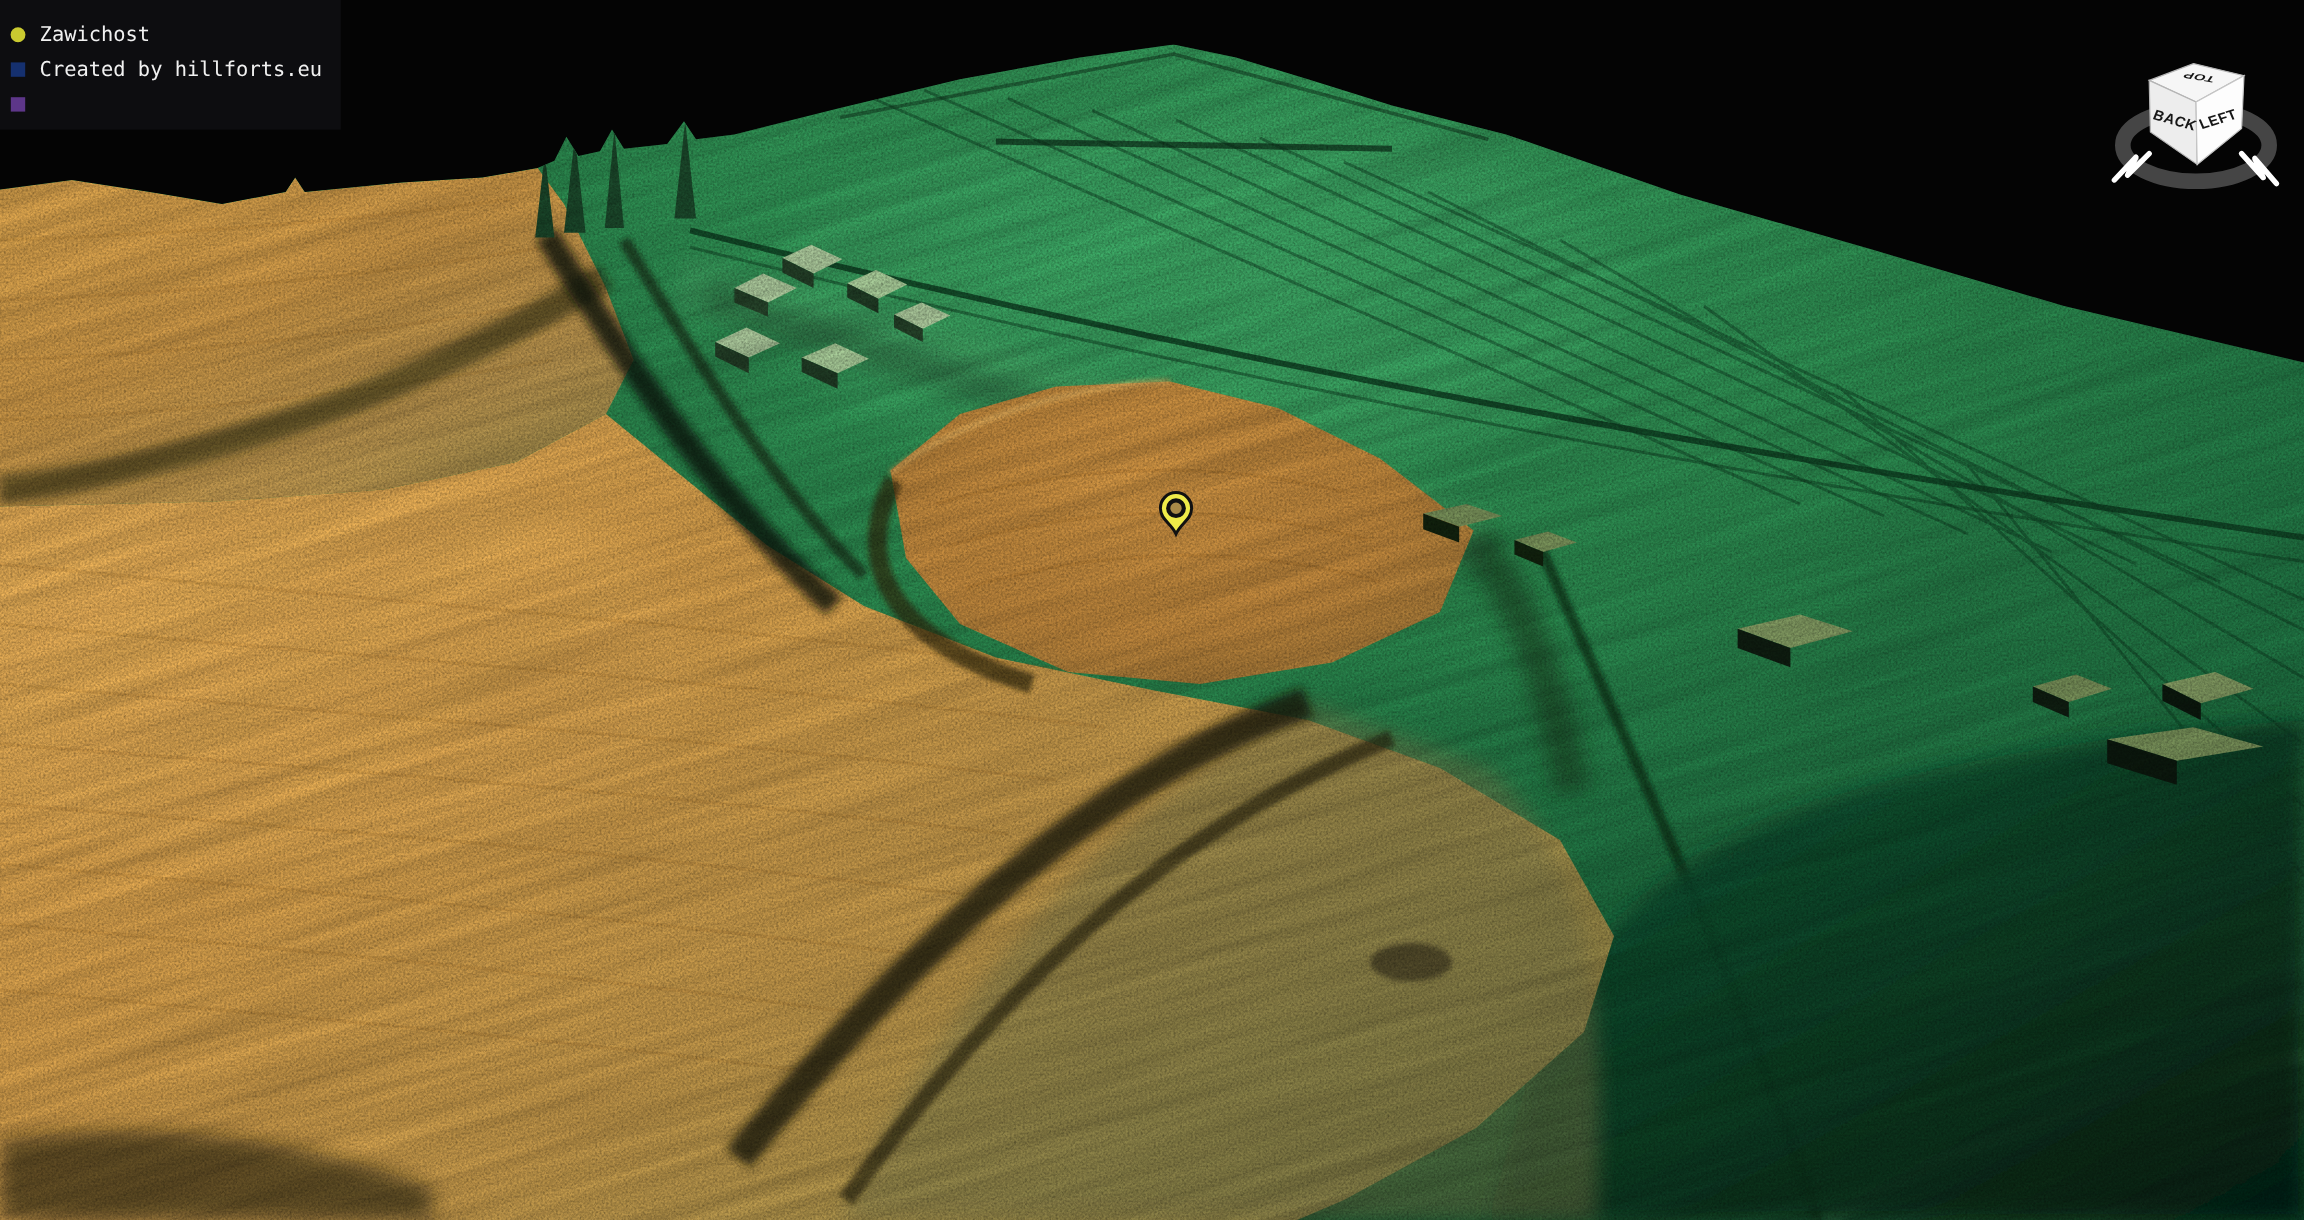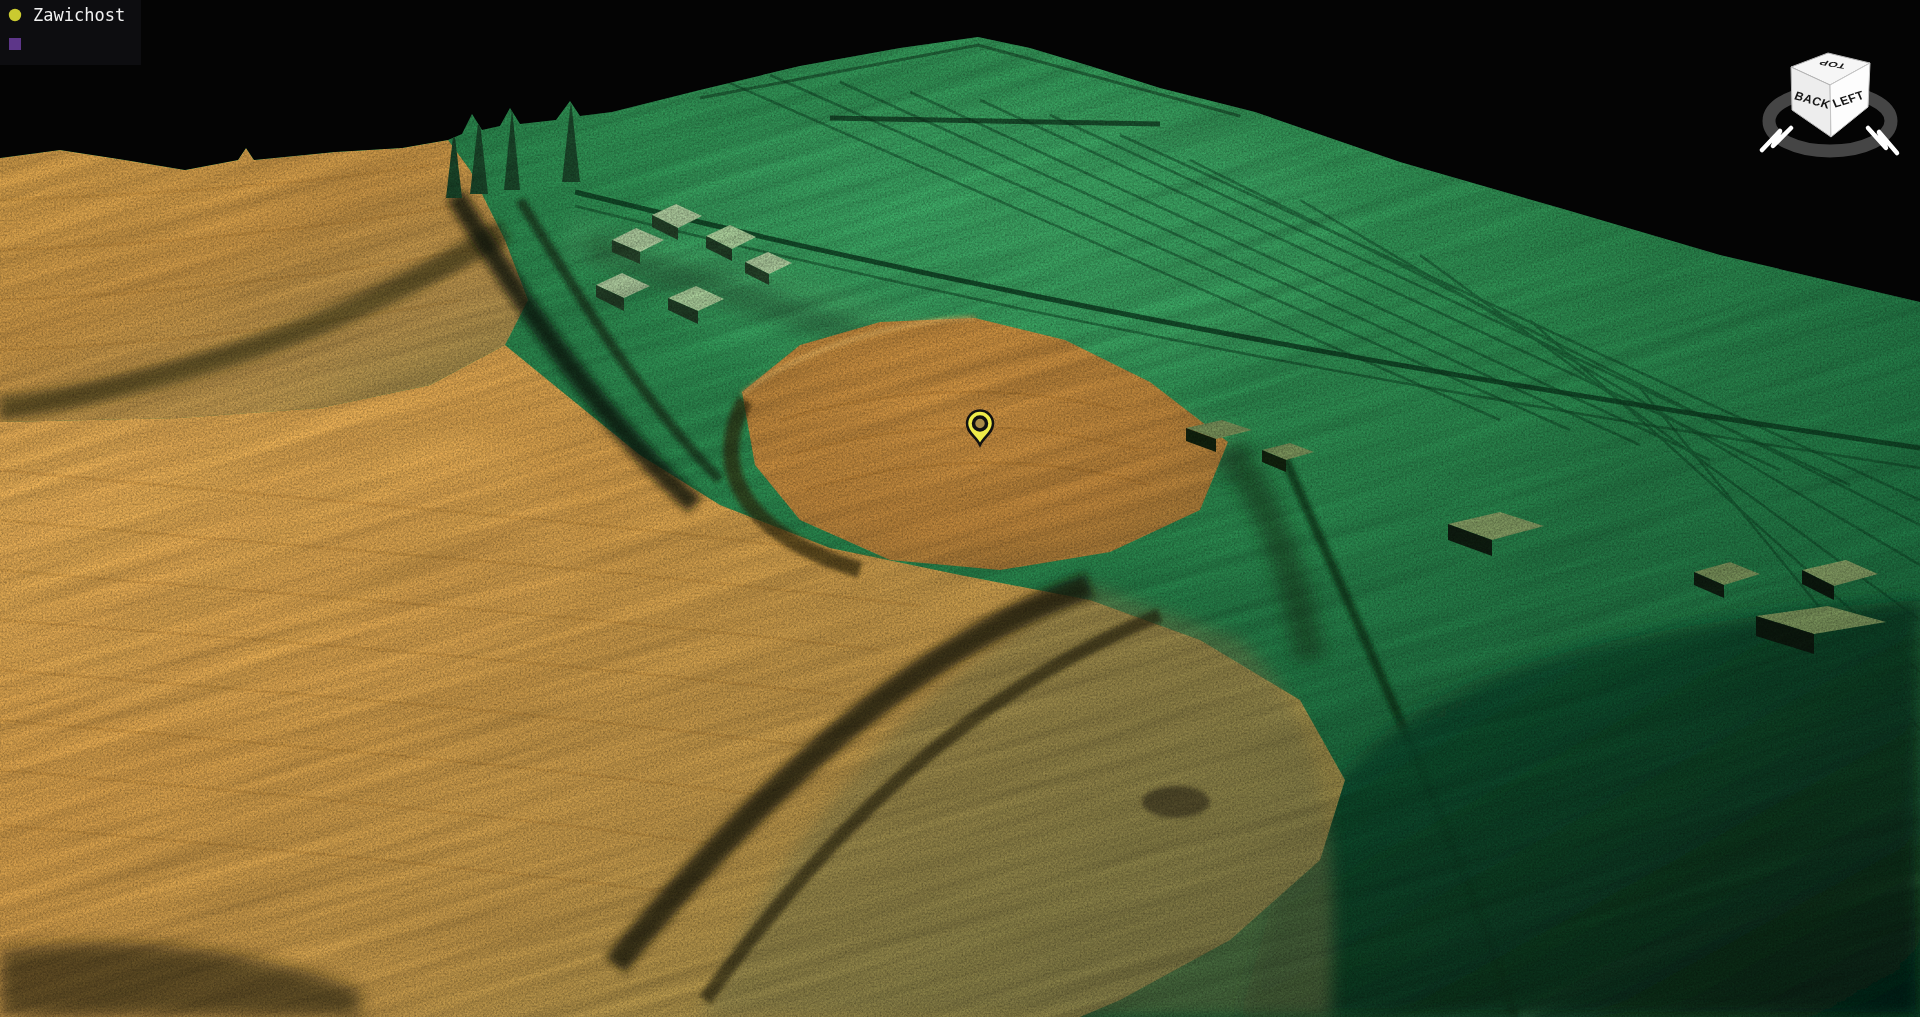--- a/index.html
+++ b/index.html
@@ -8,7 +8,7 @@
   svg.scene{position:absolute;left:0;top:0;display:block;}
   
   .legend{position:absolute;left:0;top:0;background:rgba(16,16,19,0.82);
-          padding:0 16px 7px 8px;z-index:5;}
+          padding:14px 16px 7px 8px;z-index:5;}
   .legend-row{display:flex;align-items:center;height:29px;gap:11px;}
   .legend-label{font-family:"DejaVu Sans Mono","Liberation Mono",monospace;
                 font-size:17px;color:#f1f1f1;white-space:pre;}

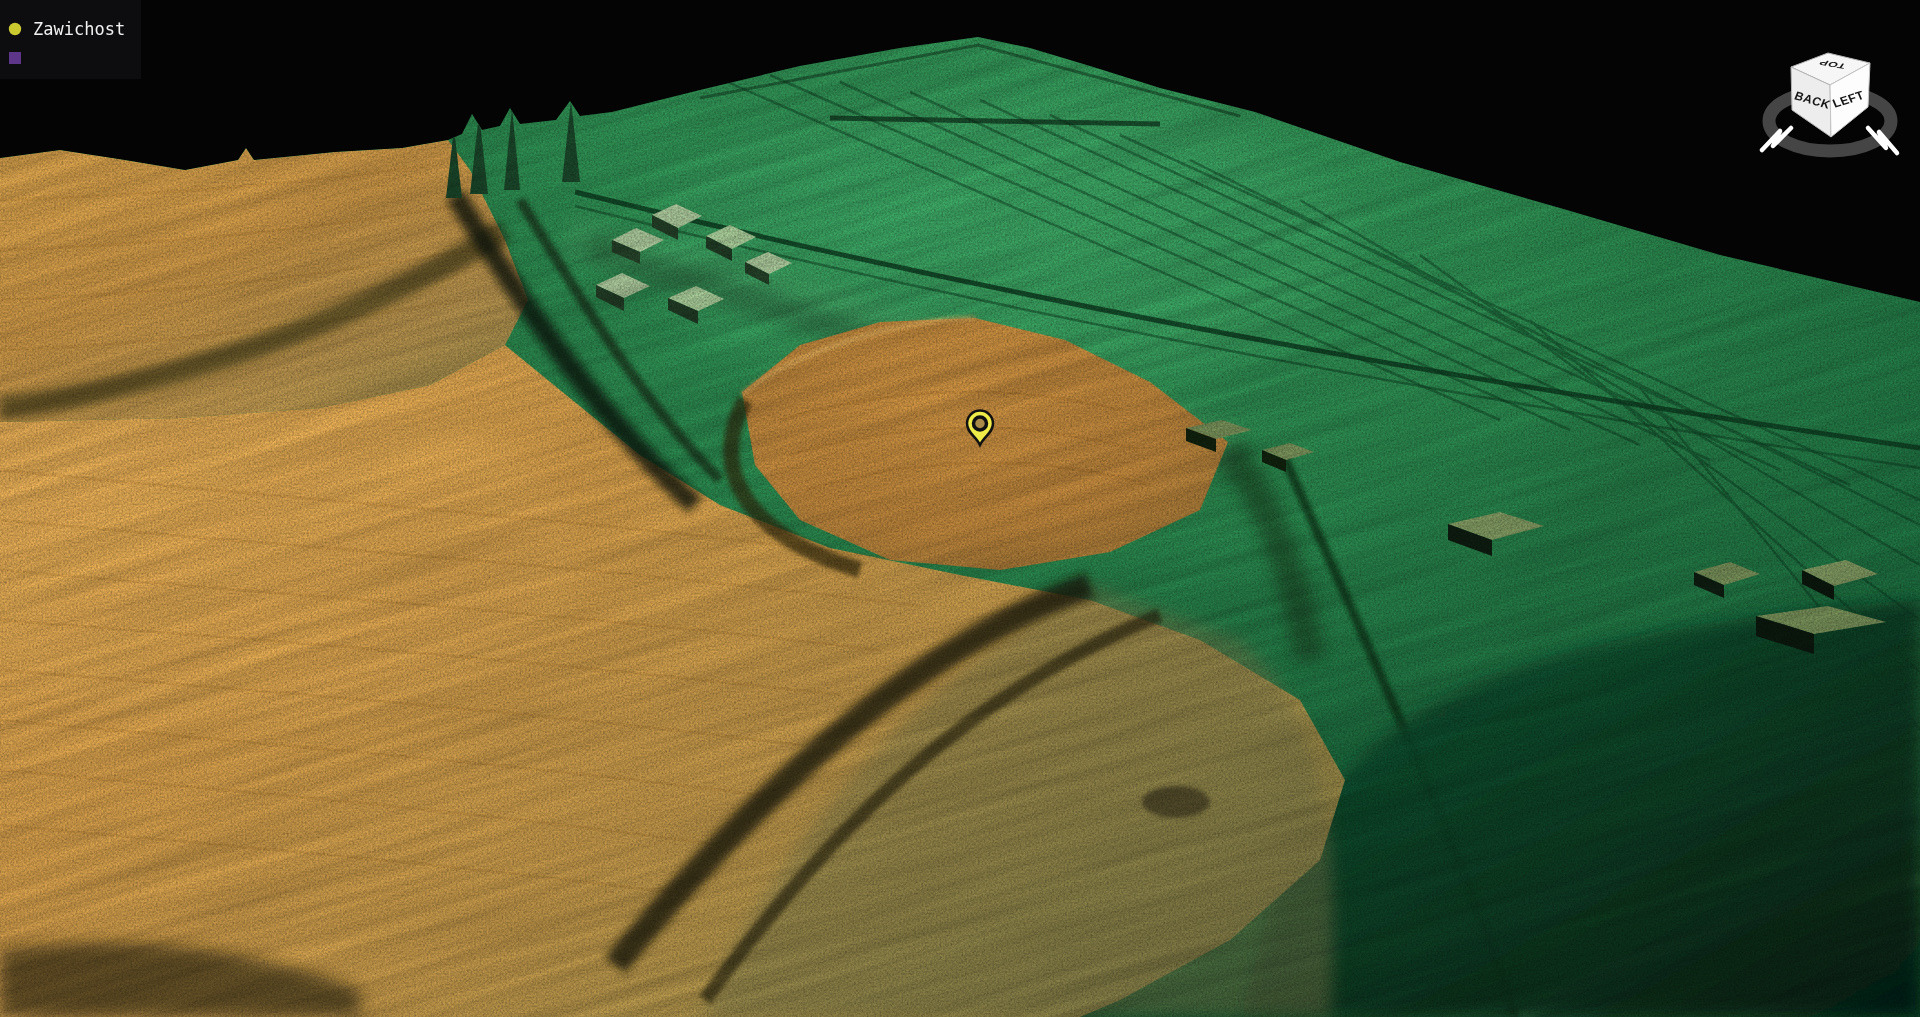--- a/index.html
+++ b/index.html
@@ -236,6 +236,12 @@
     </div>
     <div class="legend-row">
       <svg class="legend-swatch" width="14" height="14">
+        <rect x="1" y="1" width="12" height="12" fill="#15306f"></rect>
+      </svg>
+      <span class="legend-label">Created by hillforts.eu</span>
+    </div>
+    <div class="legend-row">
+      <svg class="legend-swatch" width="14" height="14">
         <rect x="1" y="1" width="12" height="12" fill="#5d3689"></rect>
       </svg>
     </div>

